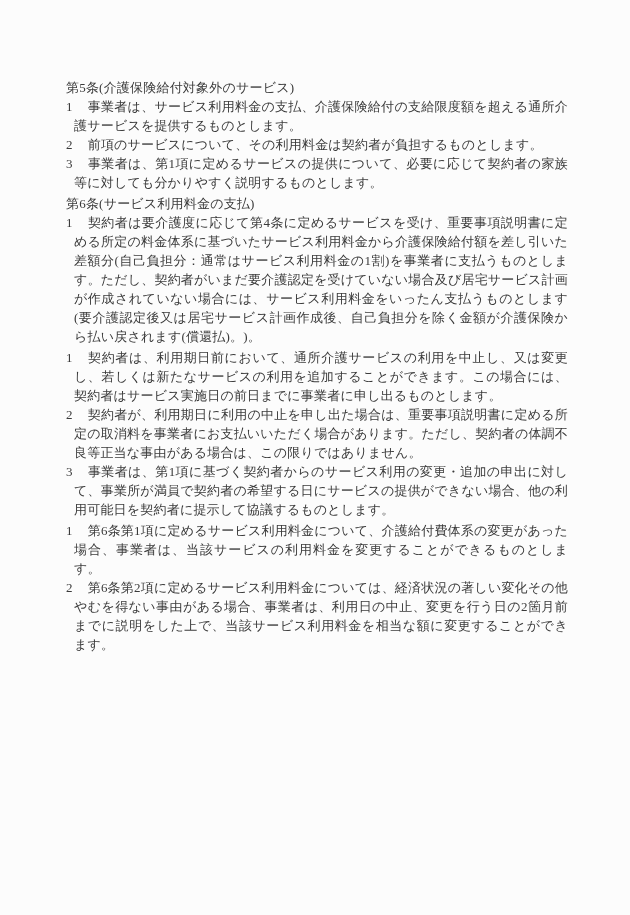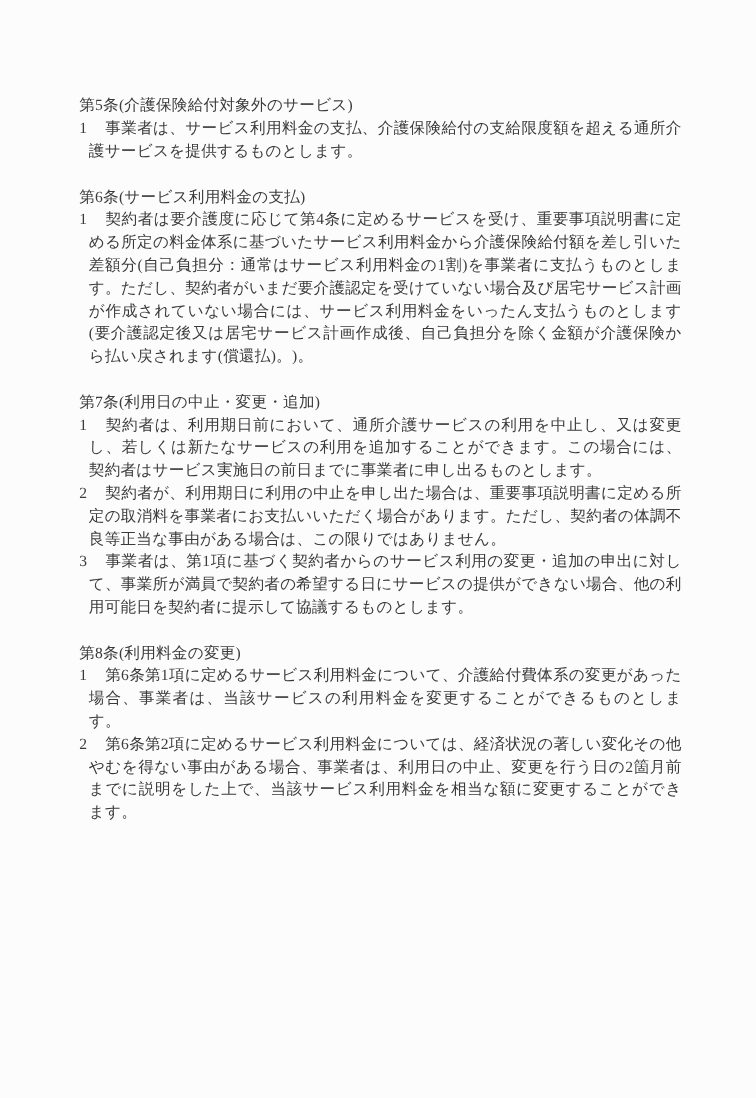--- a/index.html
+++ b/index.html
@@ -63,6 +63,7 @@
     <section class="article">
       <h2 class="article-heading">第5条(介護保険給付対象外のサービス)</h2>
       <p class="clause"><span class="clause-num">1</span><span class="clause-text">事業者は、サービス利用料金の支払、介護保険給付の支給限度額を超える通所介護サービスを提供するものとします。</span></p>
+      <p class="clause"><span class="clause-num">2</span><span class="clause-text">前項のサービスについて、その利用料金は契約者が負担するものとします。</span></p>
     </section>
 
     <section class="article">

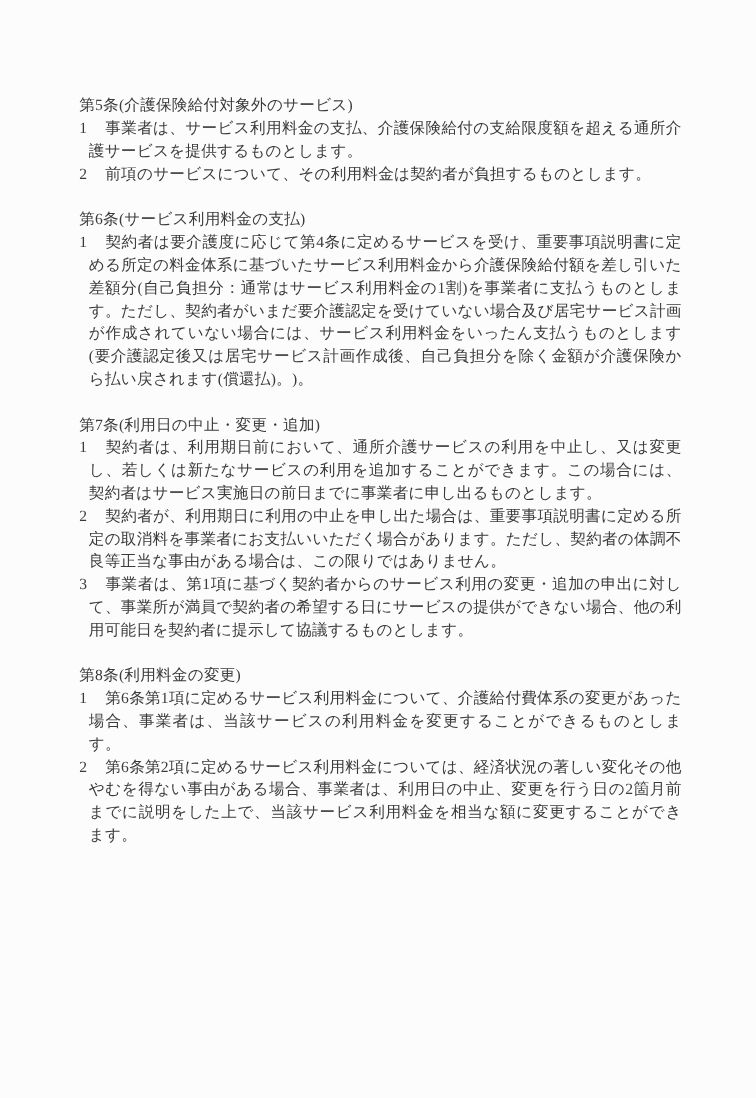--- a/index.html
+++ b/index.html
@@ -64,6 +64,7 @@
       <h2 class="article-heading">第5条(介護保険給付対象外のサービス)</h2>
       <p class="clause"><span class="clause-num">1</span><span class="clause-text">事業者は、サービス利用料金の支払、介護保険給付の支給限度額を超える通所介護サービスを提供するものとします。</span></p>
       <p class="clause"><span class="clause-num">2</span><span class="clause-text">前項のサービスについて、その利用料金は契約者が負担するものとします。</span></p>
+      <p class="clause"><span class="clause-num">3</span><span class="clause-text">事業者は、第1項に定めるサービスの提供について、必要に応じて契約者の家族等に対しても分かりやすく説明するものとします。</span></p>
     </section>
 
     <section class="article">

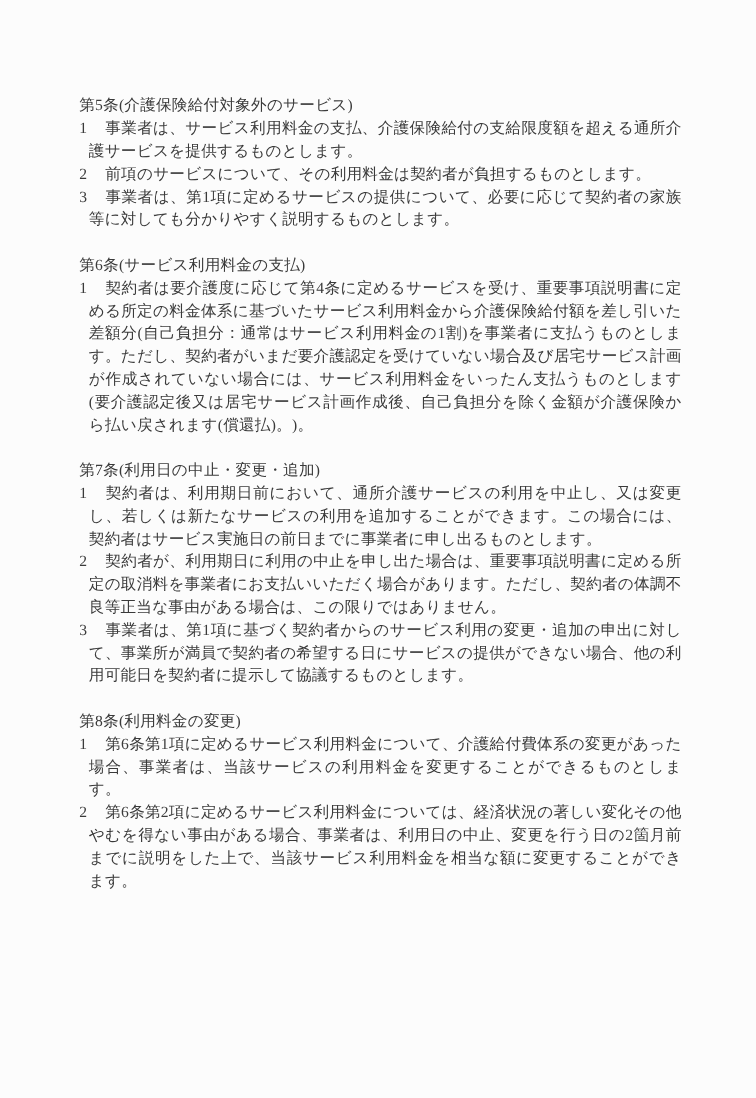--- a/index.html
+++ b/index.html
@@ -33,7 +33,7 @@
     letter-spacing: 0.2px;
   }
   .article + .article {
-    margin-top: 19px;
+    margin-top: 2px;
   }
   .article-heading {
     margin: 0;

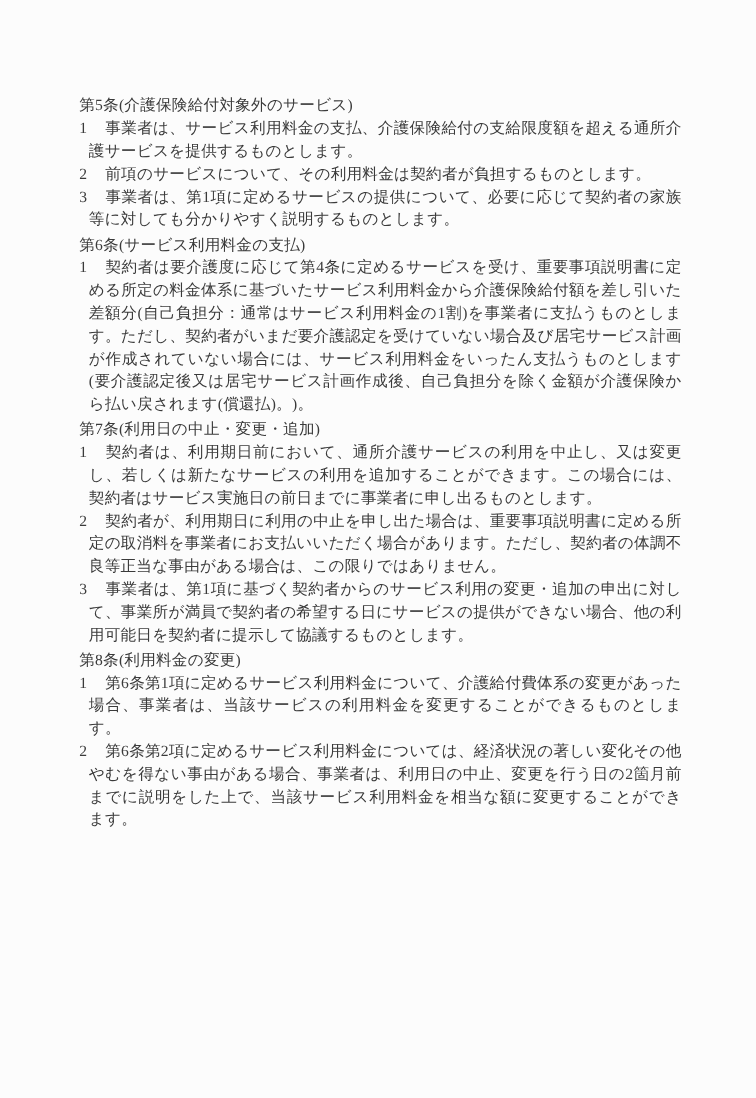--- a/index.html
+++ b/index.html
@@ -73,7 +73,6 @@
     </section>
 
     <section class="article">
-      <h2 class="article-heading">第7条(利用日の中止・変更・追加)</h2>
       <p class="clause"><span class="clause-num">1</span><span class="clause-text">契約者は、利用期日前において、通所介護サービスの利用を中止し、又は変更し、若しくは新たなサービスの利用を追加することができます。この場合には、契約者はサービス実施日の前日までに事業者に申し出るものとします。</span></p>
       <p class="clause"><span class="clause-num">2</span><span class="clause-text">契約者が、利用期日に利用の中止を申し出た場合は、重要事項説明書に定める所定の取消料を事業者にお支払いいただく場合があります。ただし、契約者の体調不良等正当な事由がある場合は、この限りではありません。</span></p>
       <p class="clause"><span class="clause-num">3</span><span class="clause-text">事業者は、第1項に基づく契約者からのサービス利用の変更・追加の申出に対して、事業所が満員で契約者の希望する日にサービスの提供ができない場合、他の利用可能日を契約者に提示して協議するものとします。</span></p>

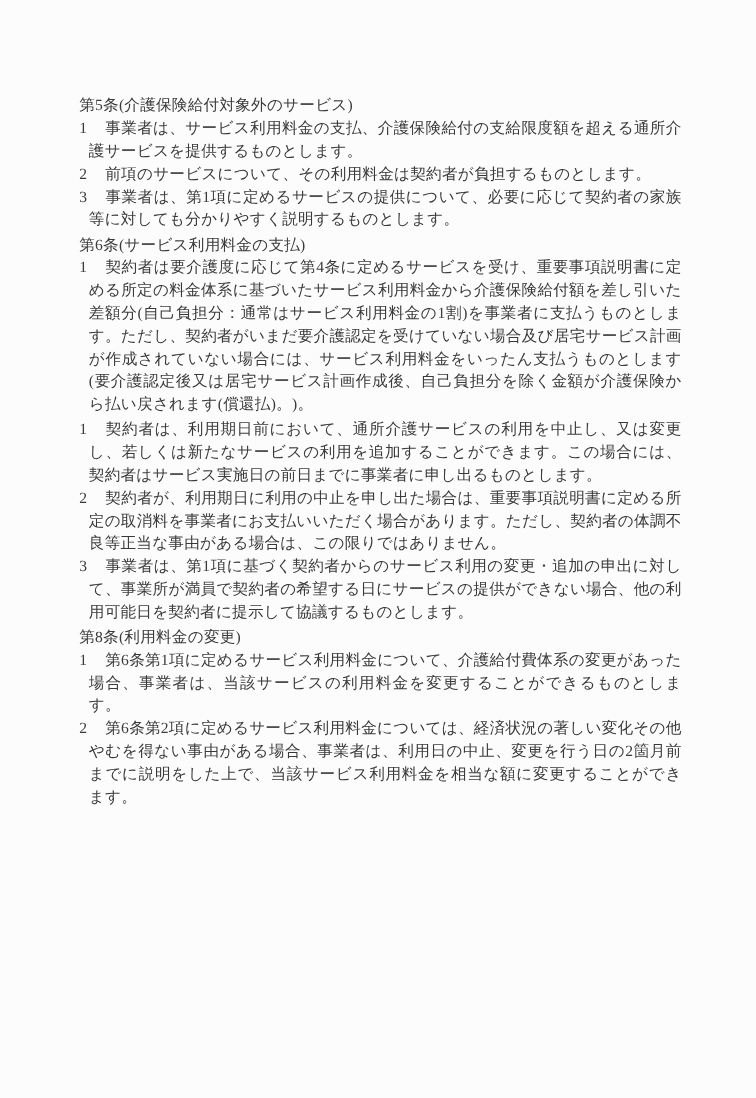--- a/index.html
+++ b/index.html
@@ -79,7 +79,6 @@
     </section>
 
     <section class="article">
-      <h2 class="article-heading">第8条(利用料金の変更)</h2>
       <p class="clause"><span class="clause-num">1</span><span class="clause-text">第6条第1項に定めるサービス利用料金について、介護給付費体系の変更があった場合、事業者は、当該サービスの利用料金を変更することができるものとします。</span></p>
       <p class="clause"><span class="clause-num">2</span><span class="clause-text">第6条第2項に定めるサービス利用料金については、経済状況の著しい変化その他やむを得ない事由がある場合、事業者は、利用日の中止、変更を行う日の2箇月前までに説明をした上で、当該サービス利用料金を相当な額に変更することができます。</span></p>
     </section>

